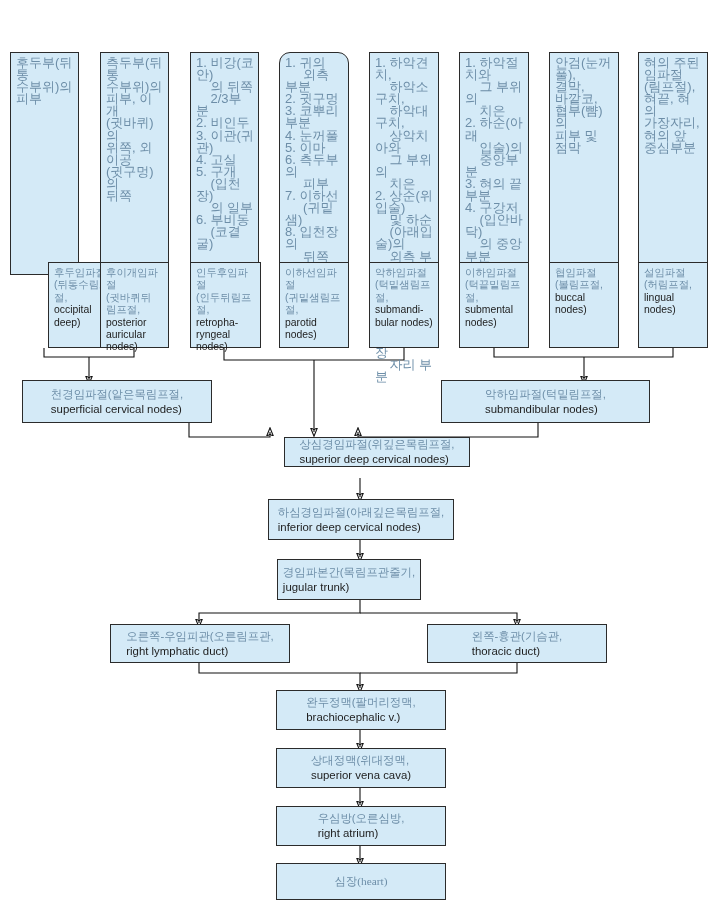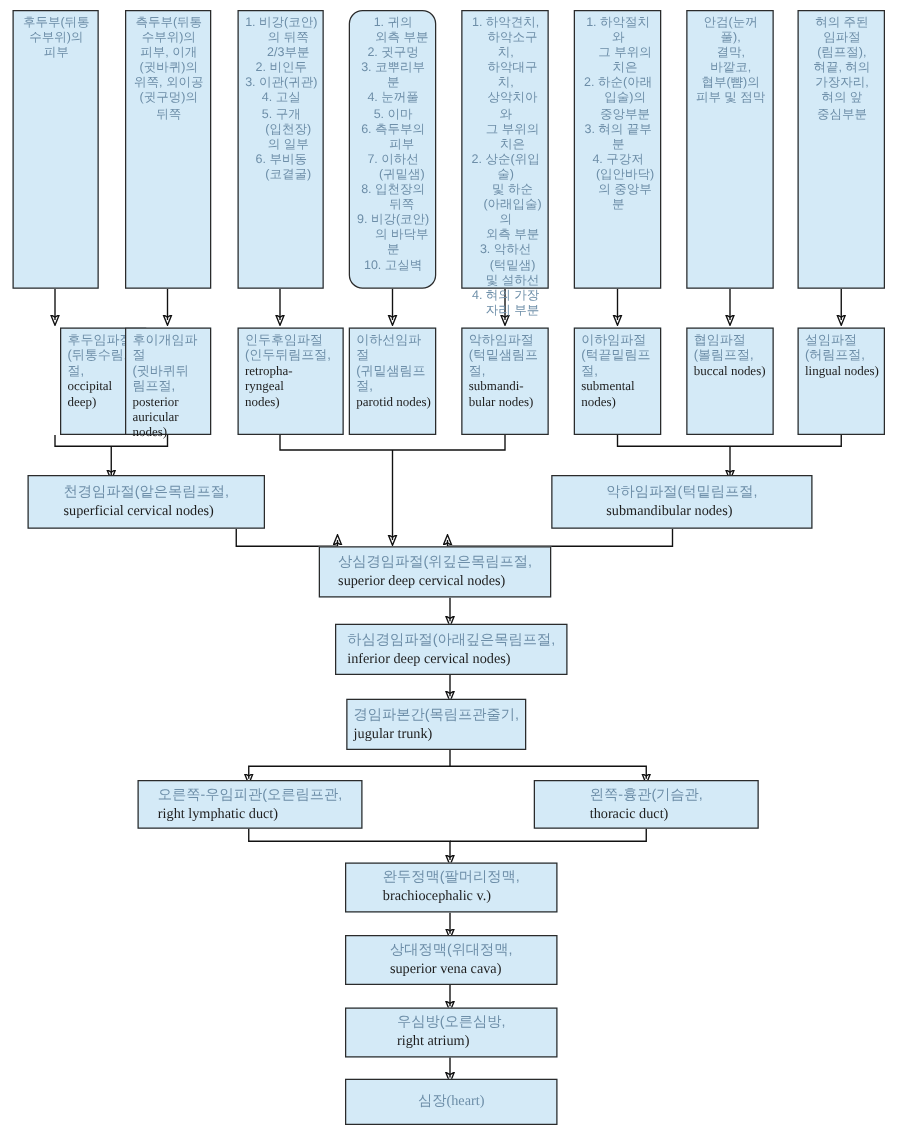--- a/index.html
+++ b/index.html
@@ -33,10 +33,11 @@
   
   .topbox {
     padding: 4px 4px 4px 5px;
-    font-size: 10px;
+    font-size: 13px;
     line-height: 12.1px;
     color: #5f7f99;
-    text-align: center;
+    text-align: left;
+    margin-top: 44px;
   }
   
   .nodebox {

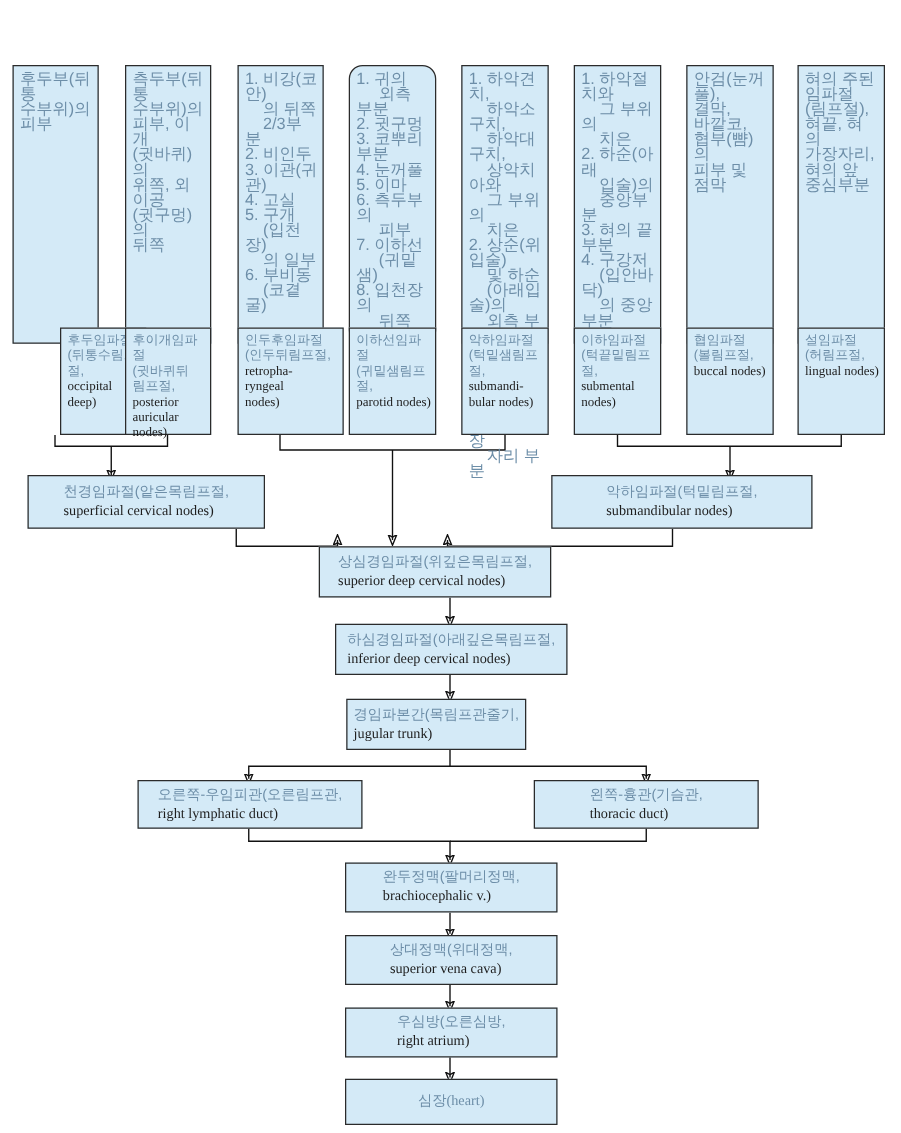--- a/index.html
+++ b/index.html
@@ -229,7 +229,7 @@
 auricular
 nodes)</span>
   </div>
-  <div class="box nodebox" style="left:190px; top:262px; width:85px;  height:86px;">
+  <div class="box nodebox" style="left:190px; top:262px; width:71px;  height:86px;">
     <span class="txt ko">인두후임파절
 (인두뒤림프절,</span>
       <span class="txt en">retropha-

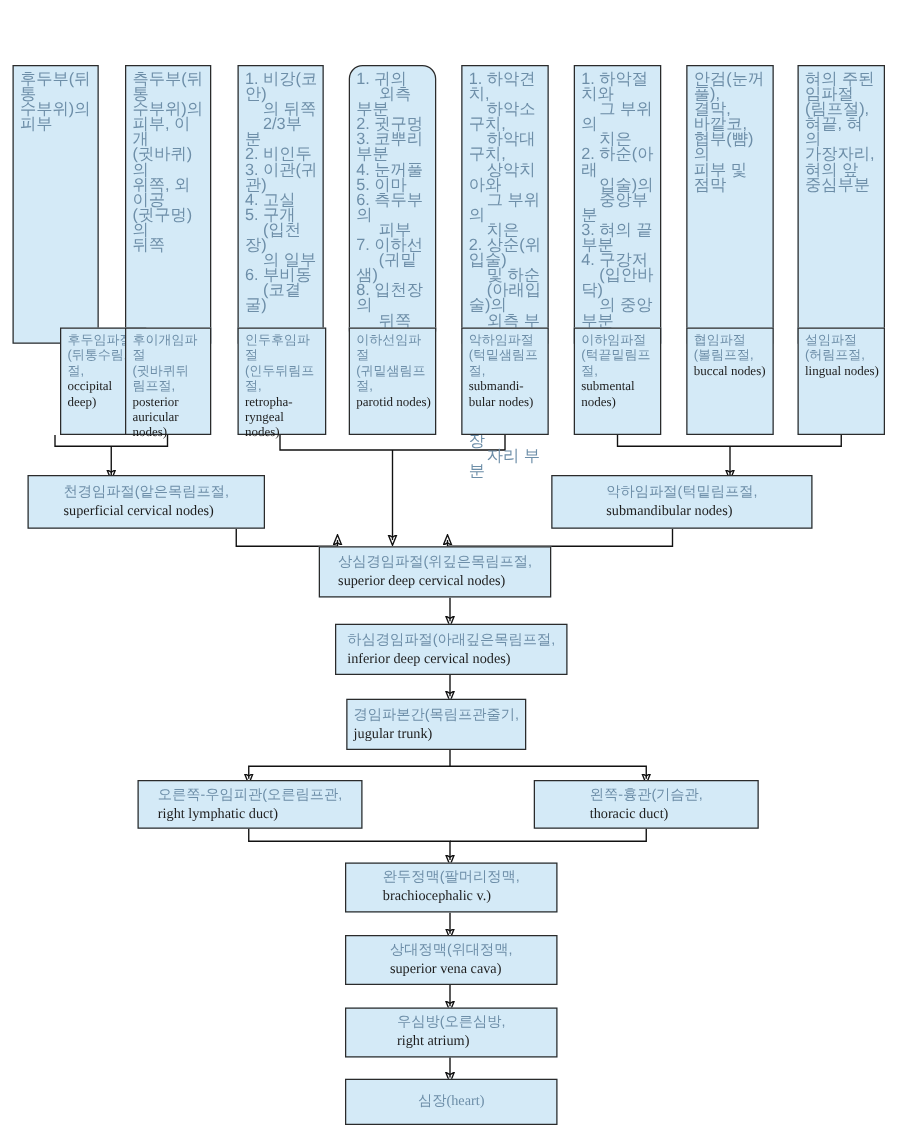--- a/index.html
+++ b/index.html
@@ -57,7 +57,7 @@
     padding: 2px 4px;
   }
   .ko { color: #6d8ea8; }
-  .en { color: #1d1d1d; font-family: Liberation Serif, serif; }
+  .en { color: #1d1d1d; }
 
   svg.connectors {
     position: absolute;

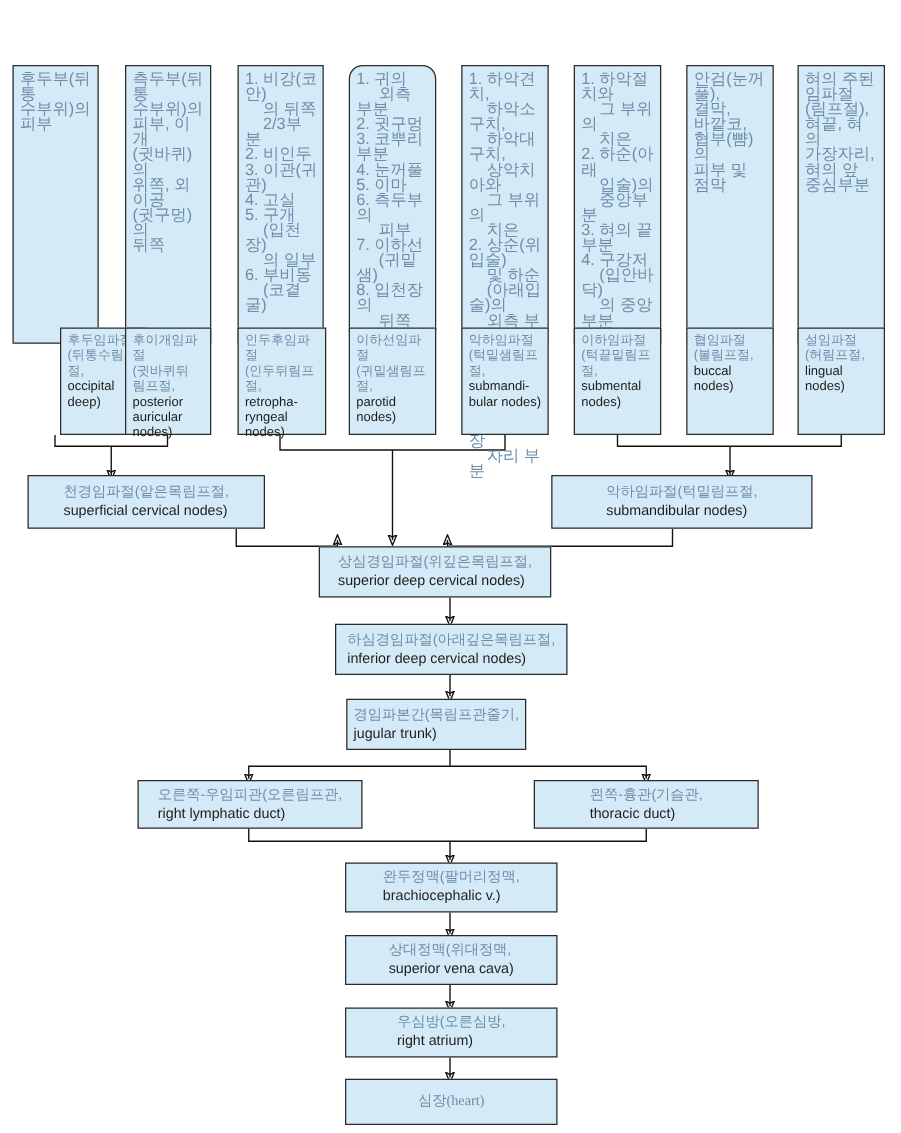--- a/index.html
+++ b/index.html
@@ -277,7 +277,7 @@
     </div>
   </div>
 
-  <div class="box widebox" style="left:255px; top:437px; width:186px; height:41px;">
+  <div class="box widebox" style="left:284px; top:437px; width:186px; height:30px;">
     <div>
       <span class="ko">상심경임파절(위깊은목림프절,</span><br>
       <span class="en">superior deep cervical nodes)</span>

